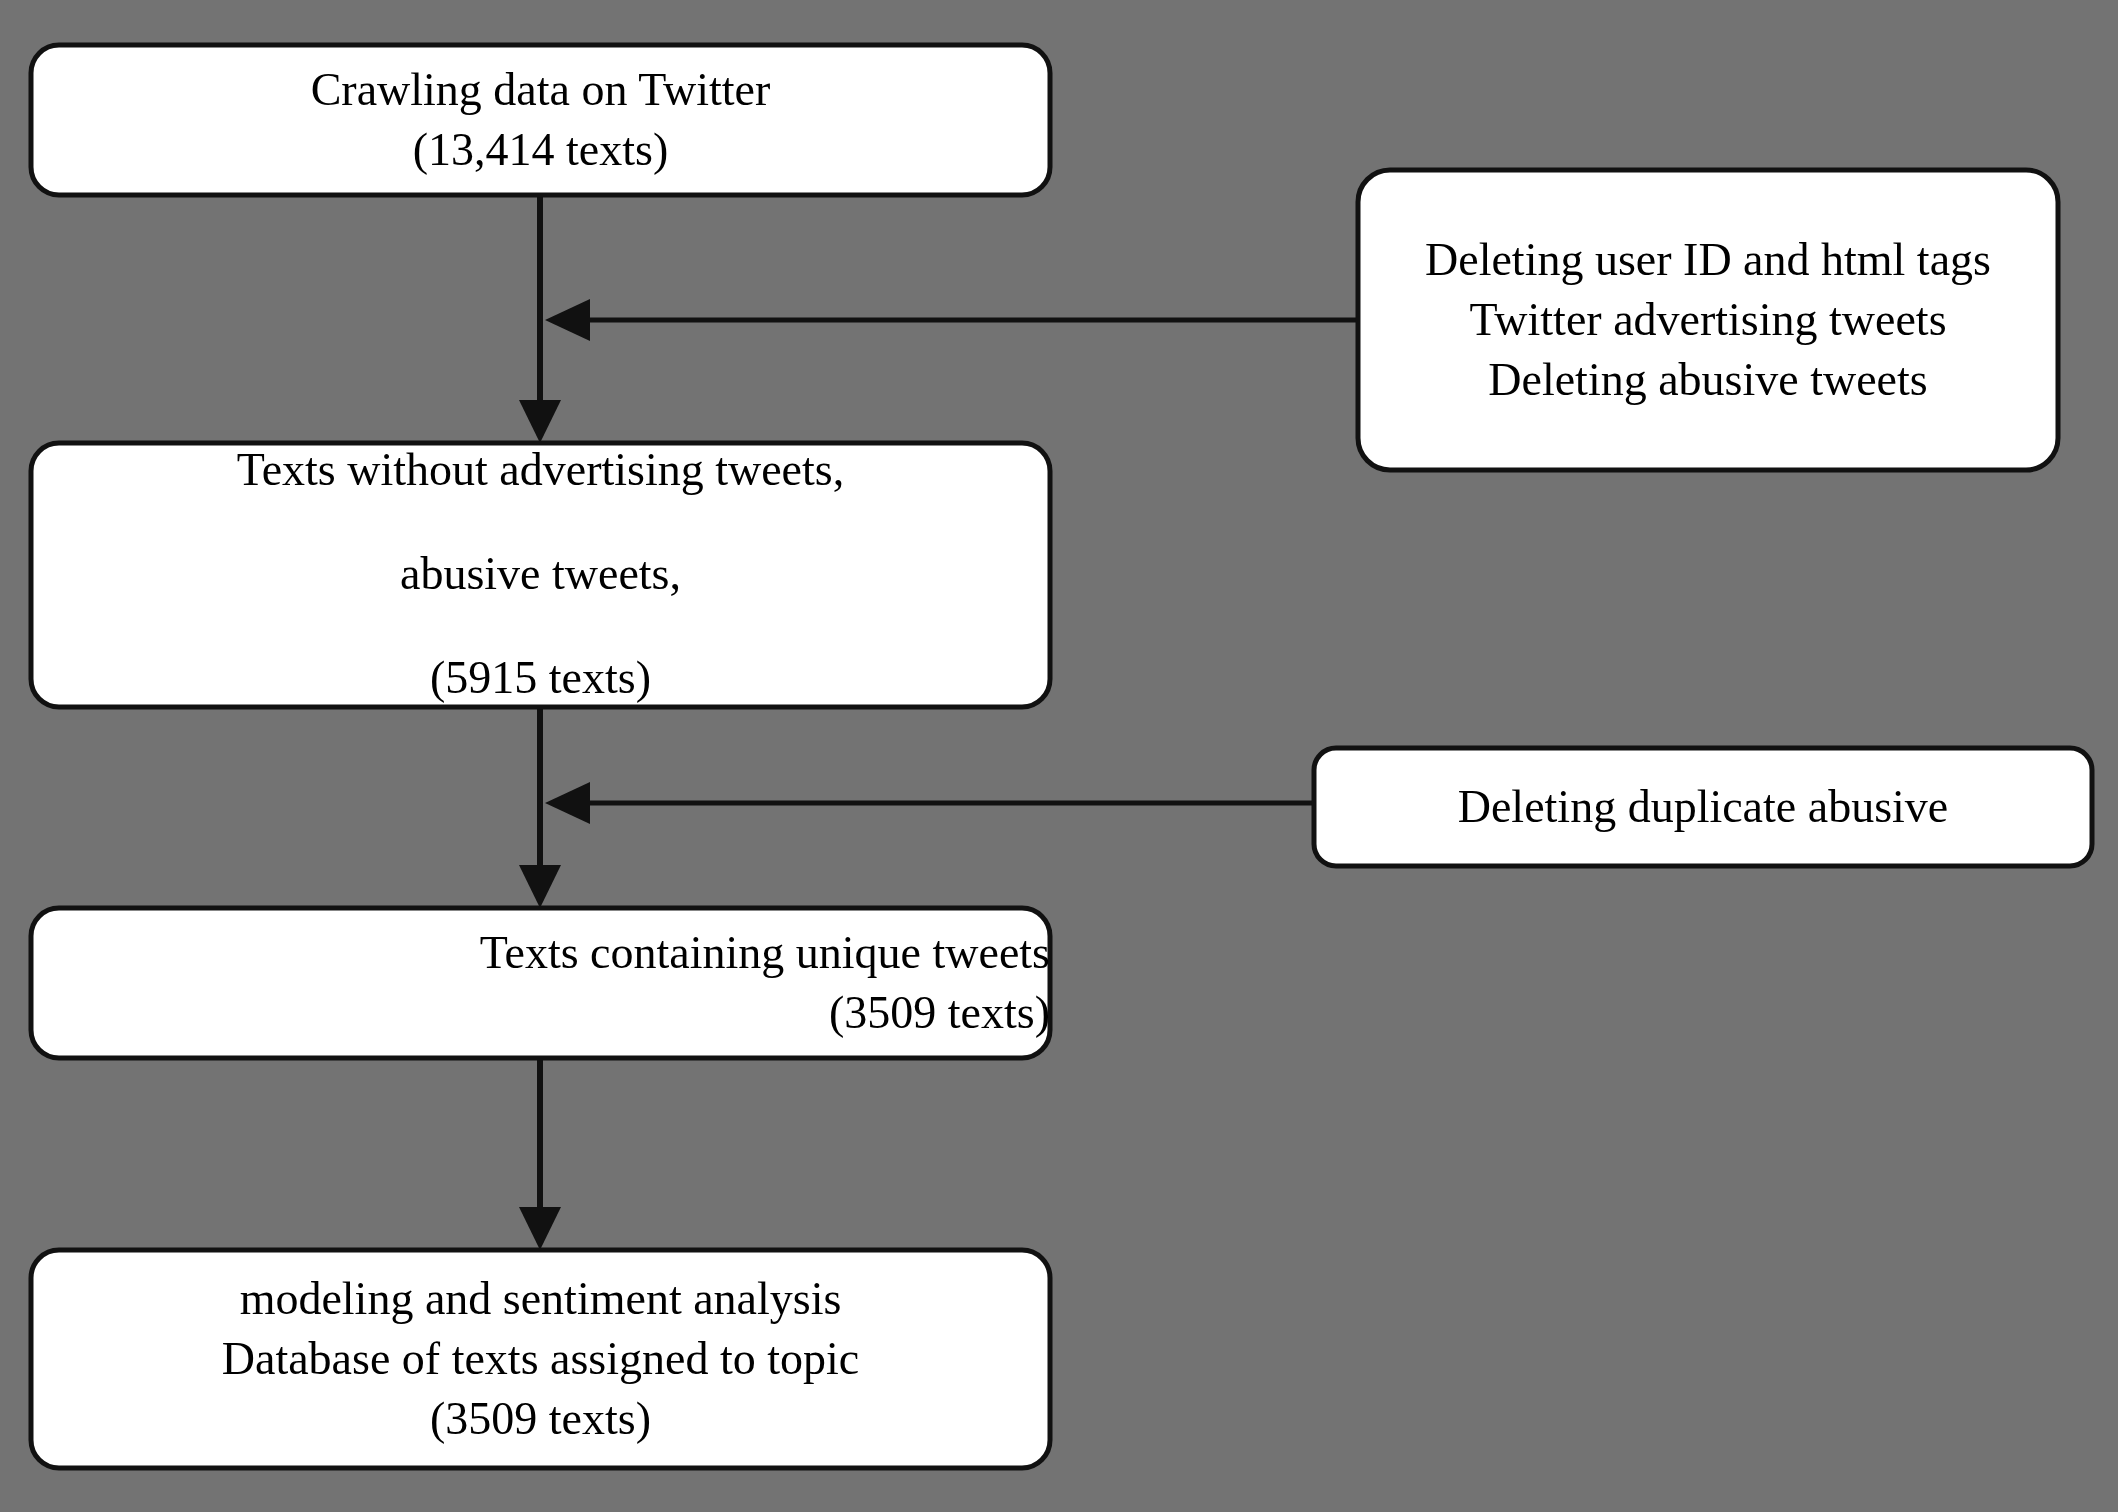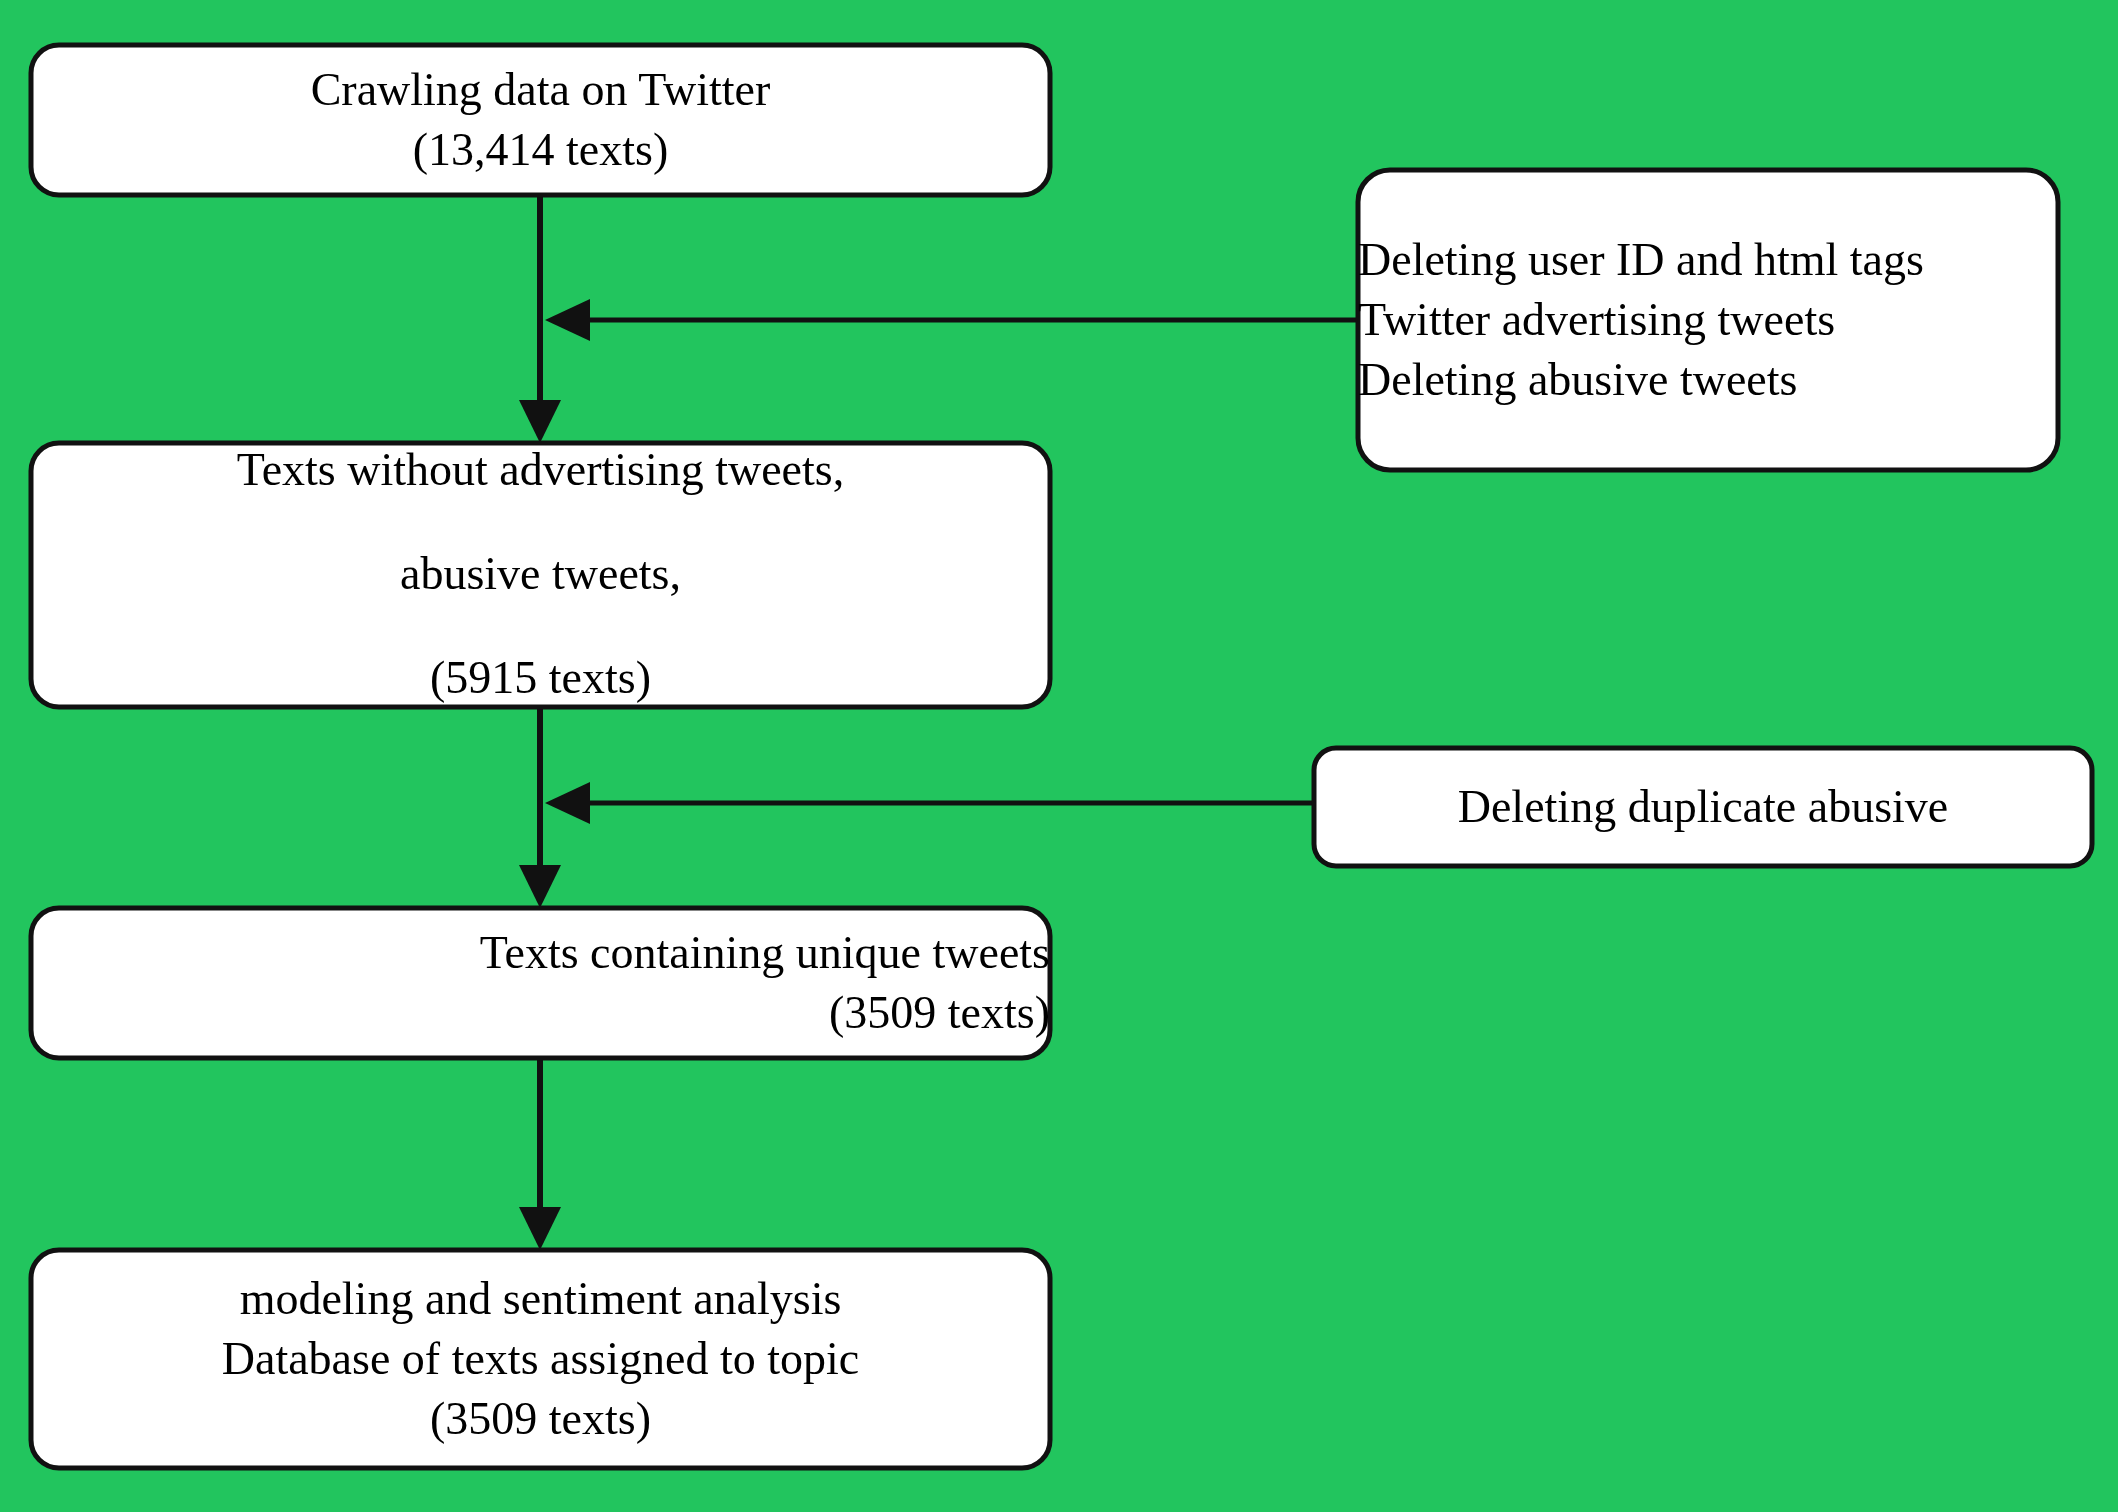--- a/index.html
+++ b/index.html
@@ -17,7 +17,7 @@
     position: relative;
     width: 2118px;
     height: 1512px;
-    background: #22c55e;
+    background: #737373;
   }
   svg#flow-svg {
     position: absolute;

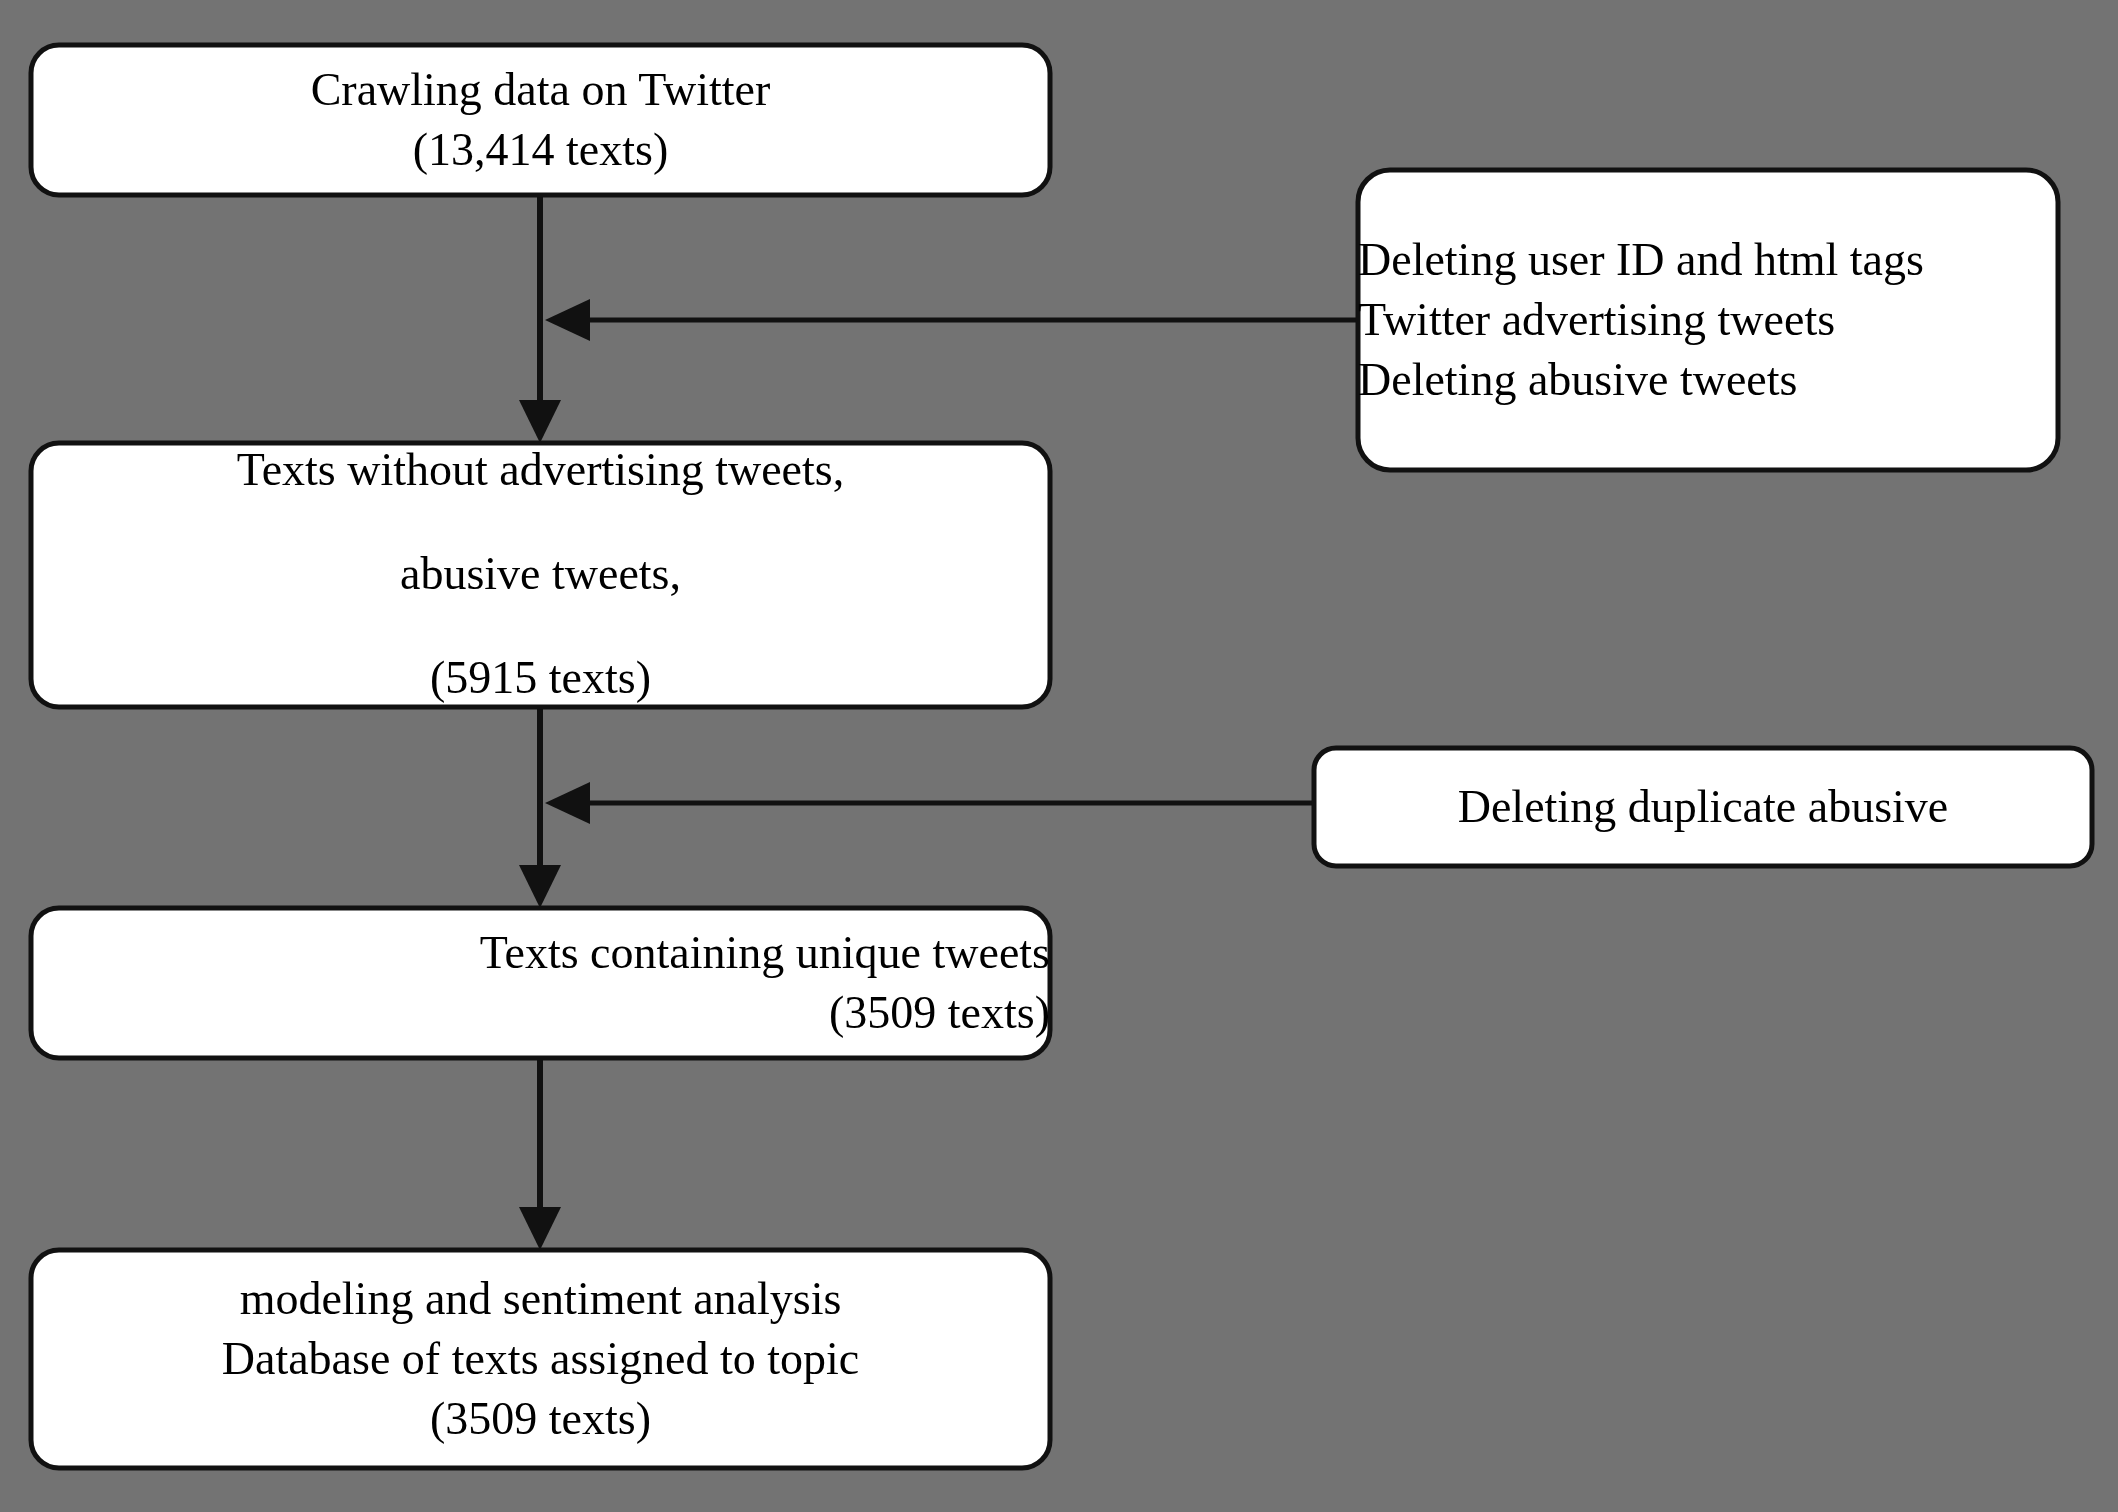--- a/index.html
+++ b/index.html
@@ -61,7 +61,7 @@
     pointer-events: none;
   }
   .node-text.align-left {
-    align-items: flex-start;
+    align-items: center;
     text-align: left;
   }
   .node-text .line {

